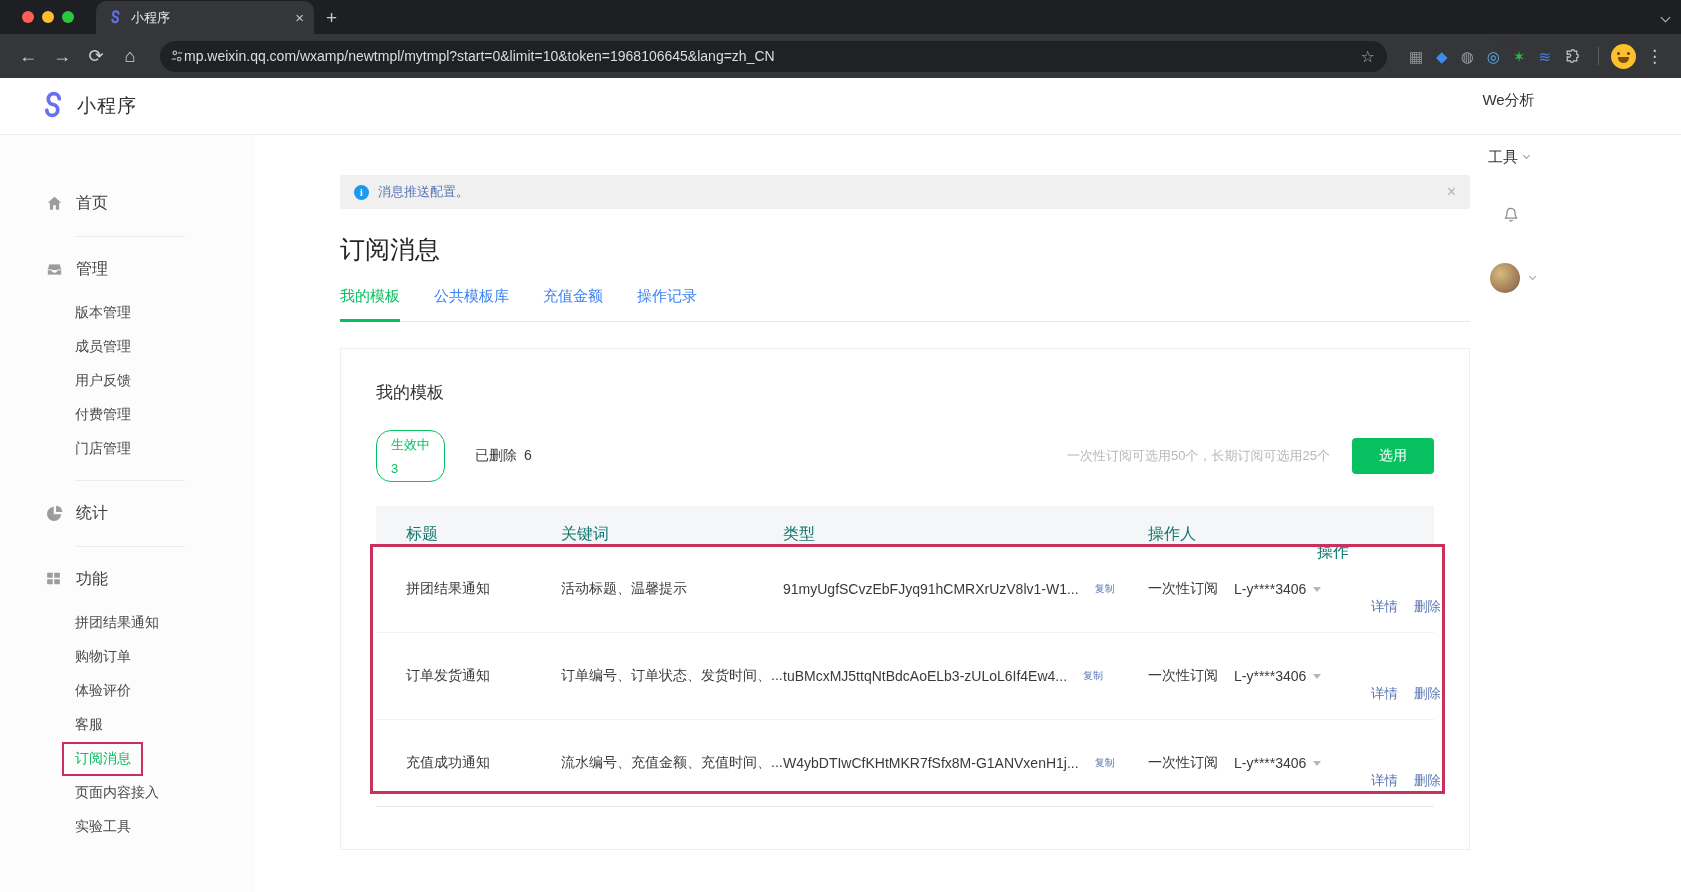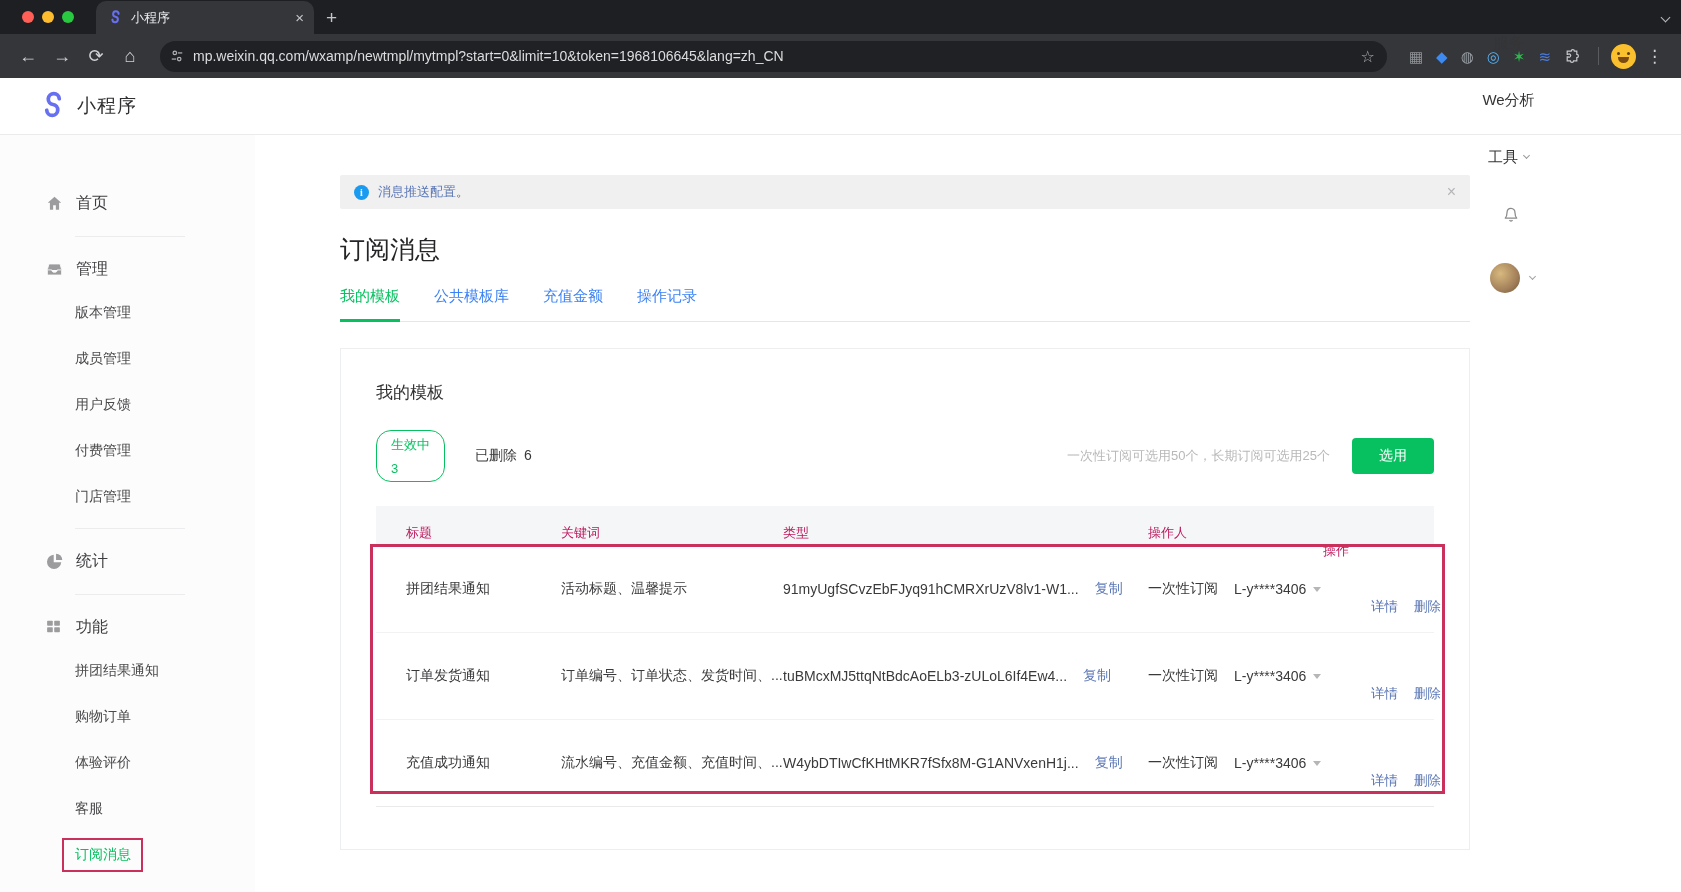--- a/index.html
+++ b/index.html
@@ -22,7 +22,7 @@
 
   .toolbar { height:44px; background:#35363a; display:flex; align-items:center; padding:0 14px; gap:6px; flex:none; }
   .nav-glyph { color:#cfd1d4; font-size:18px; width:28px; height:28px; display:flex; align-items:center; justify-content:center; border-radius:50%; cursor:pointer; }
-  .urlbar { flex:1; height:31px; background:#202124; border-radius:16px; display:flex; align-items:center; padding:0 12px 0 10px; margin:0 10px; gap:9px; }
+  .urlbar { flex:1; height:31px; background:#202124; border-radius:16px; display:flex; align-items:center; padding:0 12px 0 10px; margin:0 10px; }
   .tune-icon { flex:none; }
   .url-text { color:#dcdddf; font-size:14px; flex:1; white-space:nowrap; overflow:hidden; }
   .url-star { color:#a7aaad; font-size:16px; cursor:pointer; }

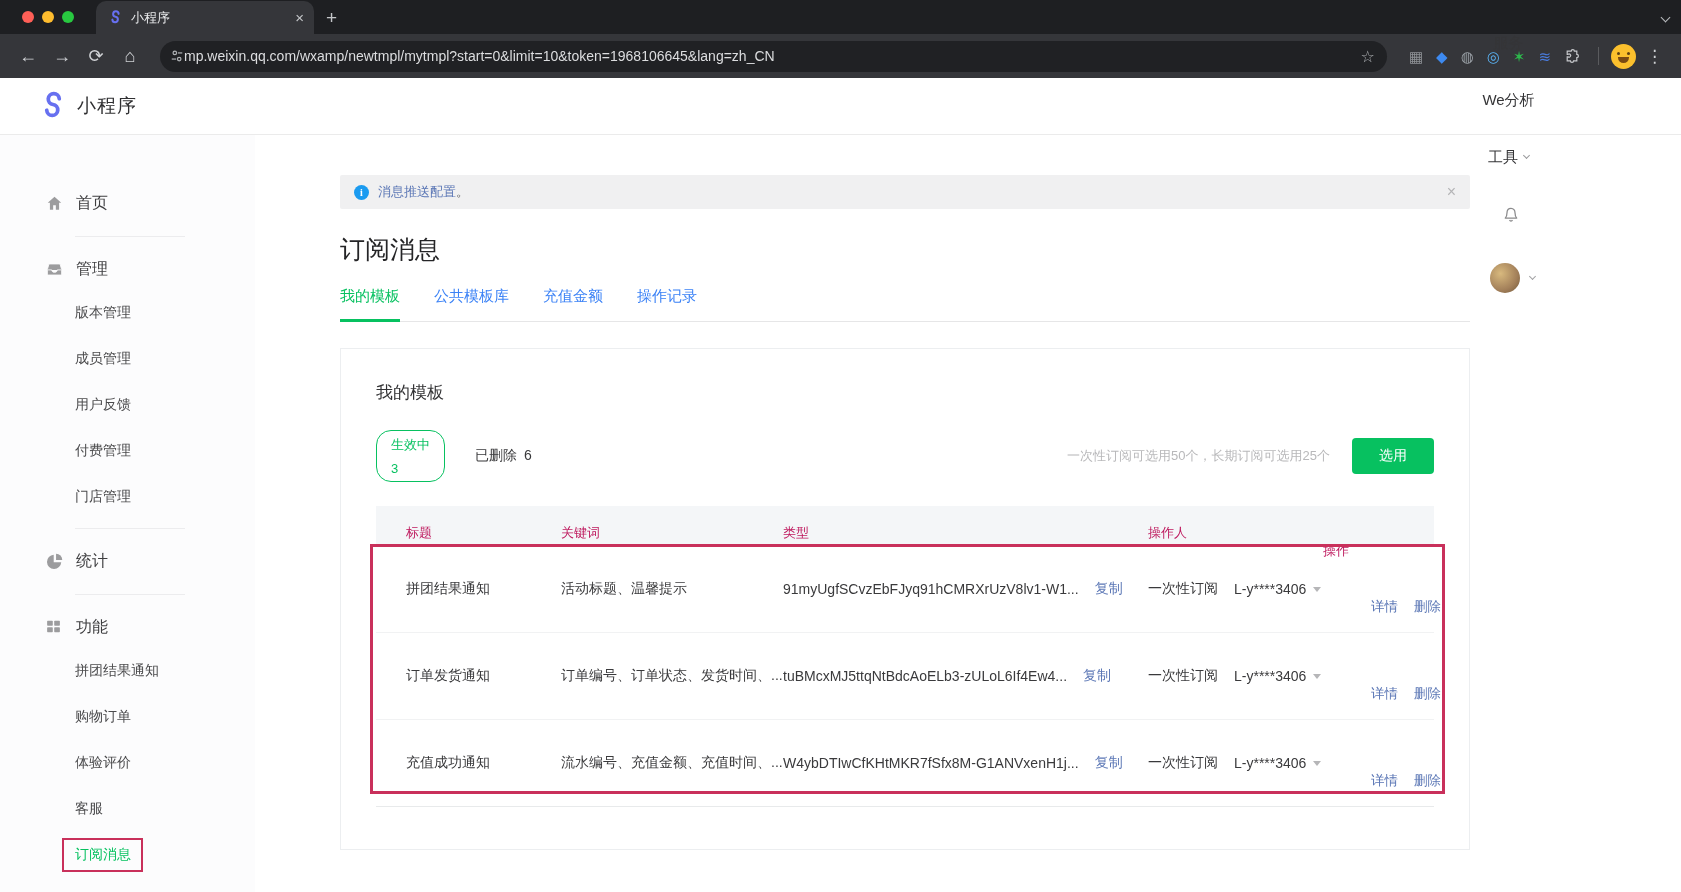--- a/index.html
+++ b/index.html
@@ -52,7 +52,7 @@
   .side-top { display:flex; align-items:center; gap:12px; font-size:16px; color:#3e3e40; cursor:pointer; }
   .side-icon { width:19px; height:19px; flex:none; display:flex; }
   .side-divider { width:110px; height:1px; background:#ececee; margin:22px 0 22px 30px; }
-  .side-subs { margin:24px 0 0 30px; display:flex; flex-direction:column; gap:28px; }
+  .side-subs { margin:24px 0 0 30px; display:flex; flex-direction:column; gap:16px; }
   .side-sub { font-size:14px; color:#4b4b4d; cursor:pointer; width:fit-content; }
   .side-sub.active { color:#07c160; position:relative; }
   .side-active-annotation { position:absolute; left:-13px; right:-12px; top:-8px; bottom:-8px; border:2.5px solid #c9305b; pointer-events:none; }

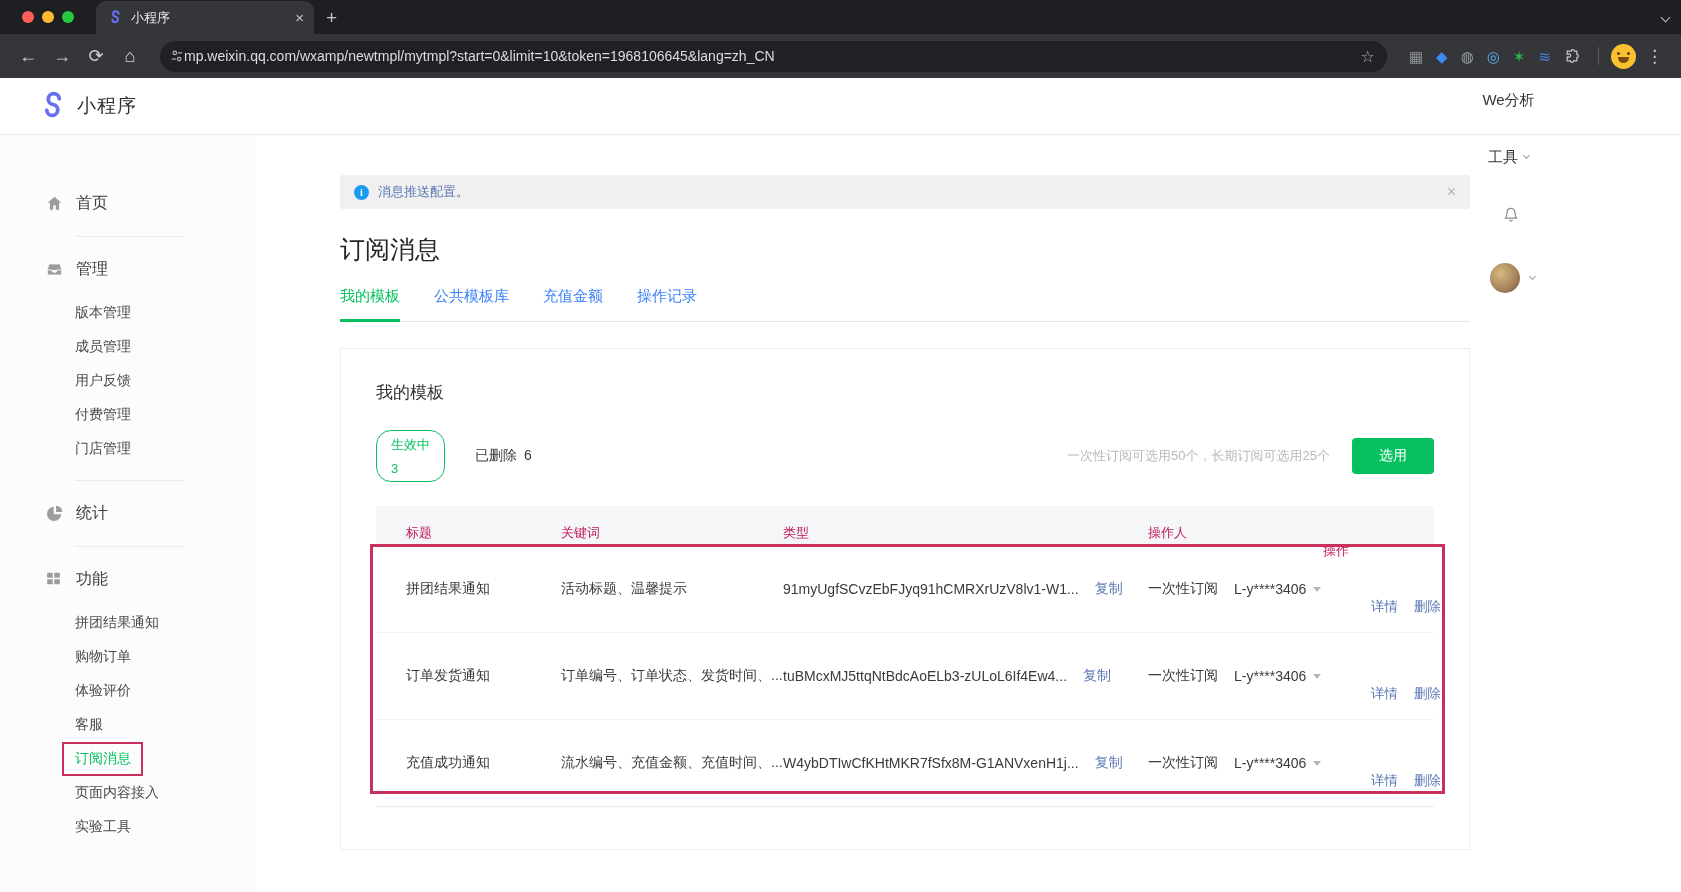--- a/index.html
+++ b/index.html
@@ -80,7 +80,7 @@
 
   .table { margin-top:24px; }
   .grid-row { display:grid; grid-template-columns:185px 222px 365px 86px 125px 1fr; align-items:center; }
-  .thead { background:#f4f6f8; height:40px; color:#be185d; font-size:13px; }
+  .thead { background:#f4f6f8; height:40px; color:#0f766e; font-size:16px; }
   .thead .cell:first-child, .trow .cell:first-child { padding-left:30px; }
   .cell-actions { text-align:right; padding-right:10px; white-space:nowrap;margin-top:36px; }
   .tbody { position:relative; }

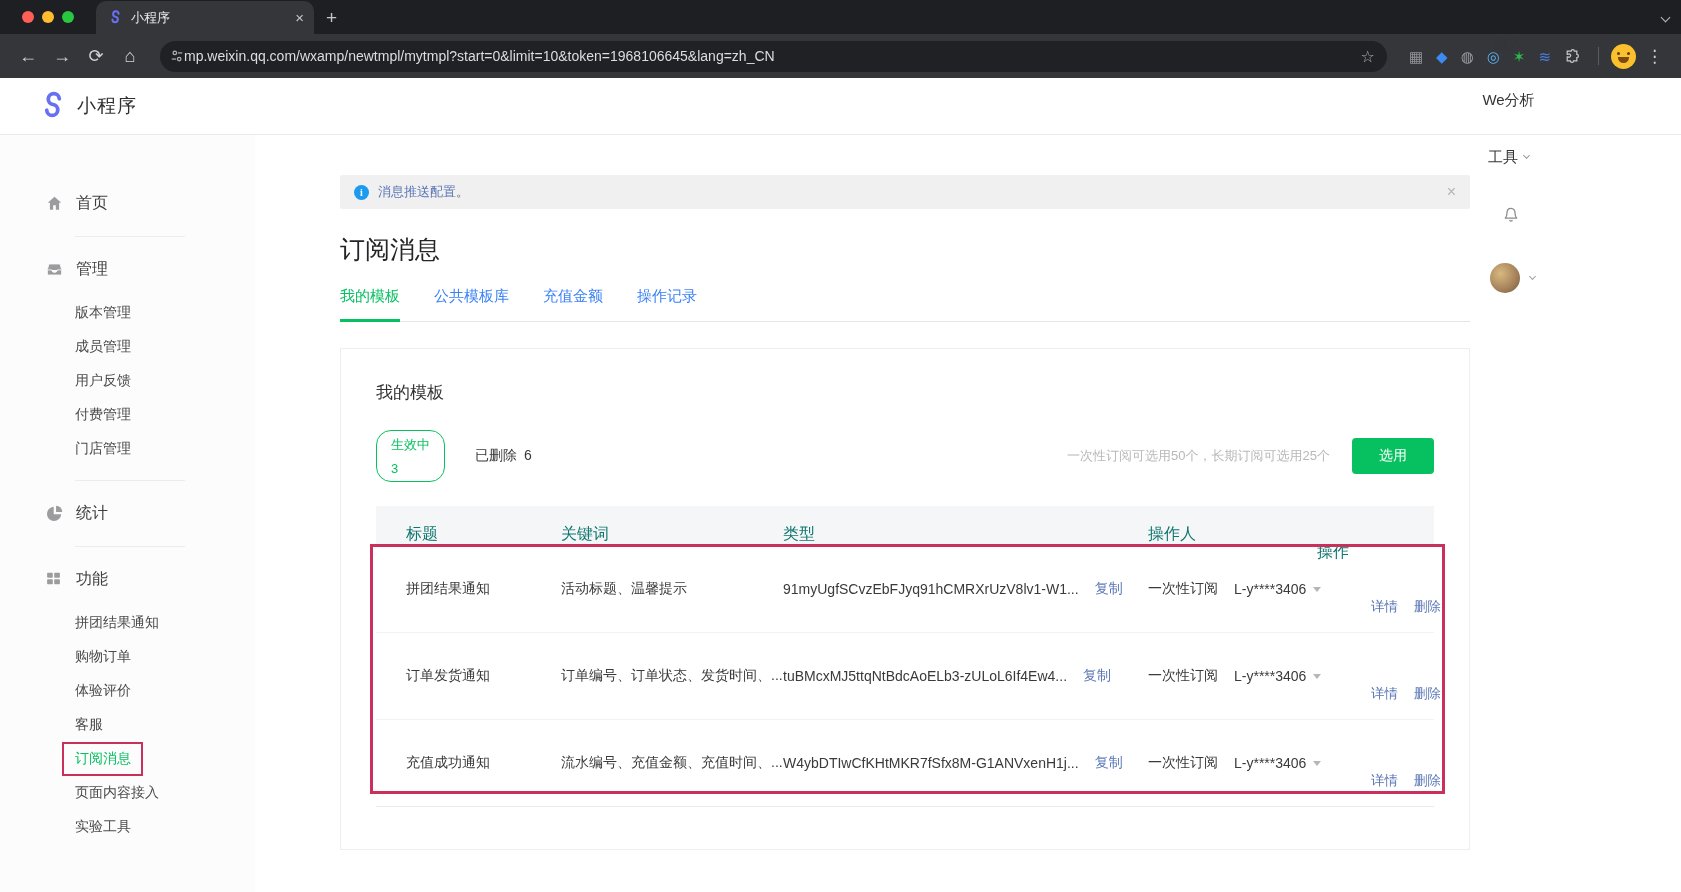--- a/index.html
+++ b/index.html
@@ -88,7 +88,7 @@
   .trow:last-child { border-bottom:1px solid #e8eaeb; }
   .cell-template { display:flex; align-items:center; gap:16px; padding-right:8px; }
   .tpl-id { white-space:nowrap; overflow:hidden; }
-  .tlink { color:#5a76b5; cursor:pointer; font-size:14px; }
+  .tlink { color:#5a76b5; cursor:pointer; font-size:10px; }
   .cell-actions .tlink { font-size:13.5px; margin-left:12px; }
   .cell-operator { display:flex; align-items:center; gap:7px; cursor:pointer; }
   .tri-down { width:0; height:0; border-left:4px solid transparent; border-right:4px solid transparent; border-top:5px solid #b6b6b8; }

